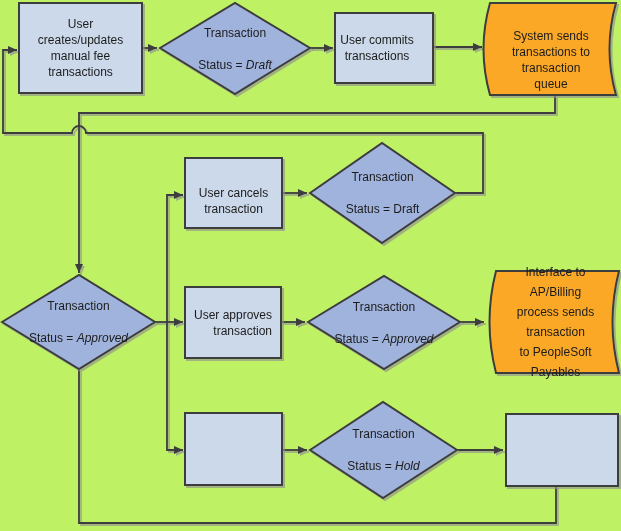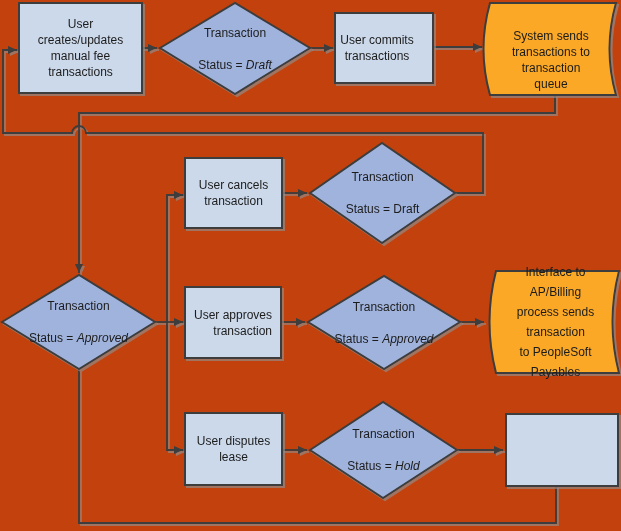--- a/index.html
+++ b/index.html
@@ -3,7 +3,7 @@
 <meta charset="utf-8">
 <style>
   html,body{margin:0;padding:0;background:#ffffff;}
-  #stage{position:relative;width:621px;height:531px;background:#c2410c;overflow:hidden;
+  #stage{position:relative;width:621px;height:531px;background:#bef264;overflow:hidden;
          font-family:"Liberation Sans",sans-serif;}
   #wires{position:absolute;left:0;top:0;z-index:0;}
   .label{position:absolute;z-index:1;display:flex;align-items:center;justify-content:center;

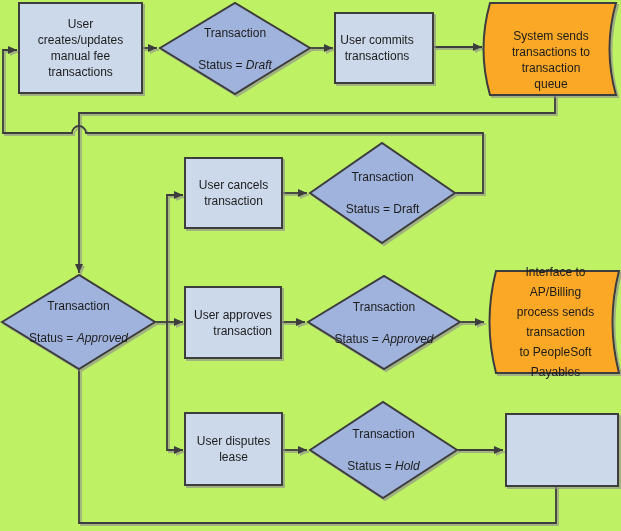--- a/index.html
+++ b/index.html
@@ -82,7 +82,7 @@
 transaction
 queue</div>
 
-  <div class="label" style="left:185px;top:158px;width:97px;height:70px;">User cancels
+  <div class="label" style="left:185px;top:166px;width:97px;height:70px;">User cancels
 transaction</div>
 
   <div class="label" style="left:310px;top:143px;width:145px;height:100px;">

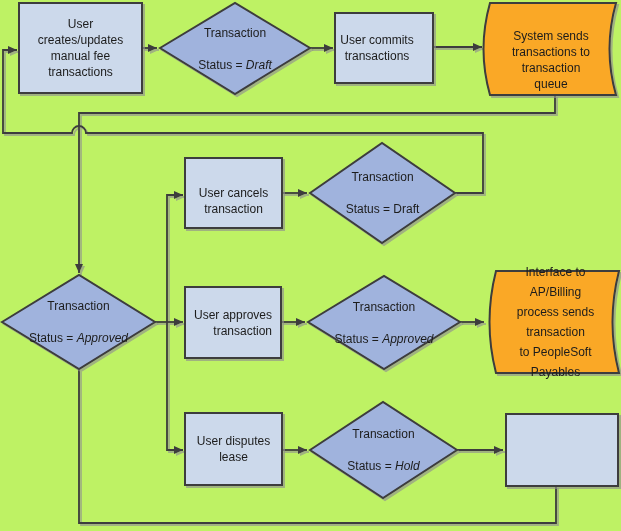--- a/index.html
+++ b/index.html
@@ -110,8 +110,6 @@
 to PeopleSoft
 Payables</div>
 
-  <div class="label" style="left:185px;top:413px;width:97px;height:72px;">User disputes
-lease</div>
 
   <div class="label" style="left:310px;top:402px;width:147px;height:96px;">
     <div><span>Transaction</span><br>

